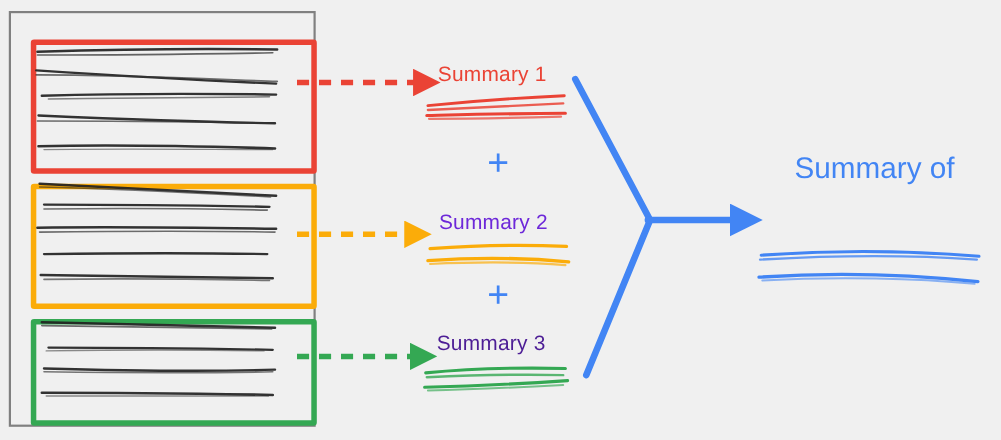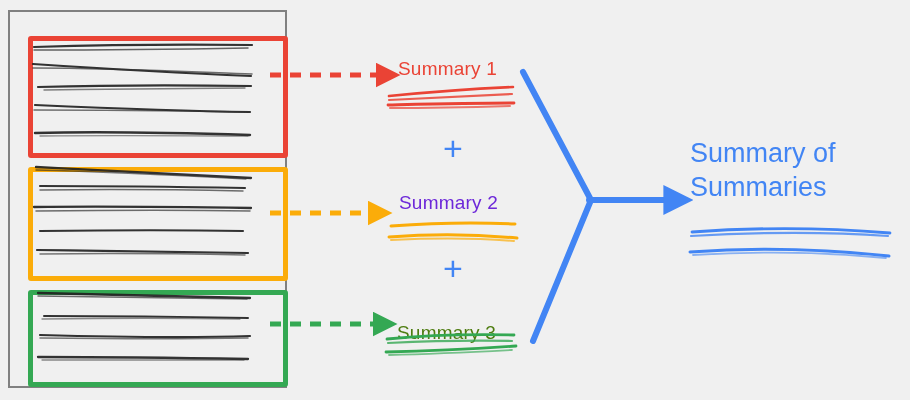--- a/index.html
+++ b/index.html
@@ -76,6 +76,7 @@
     left: 690px;
     top: 136px;
     width: 210px;
+    text-align: center;
     color: #4285f4;
     font-size: 27px;
     line-height: 34px;

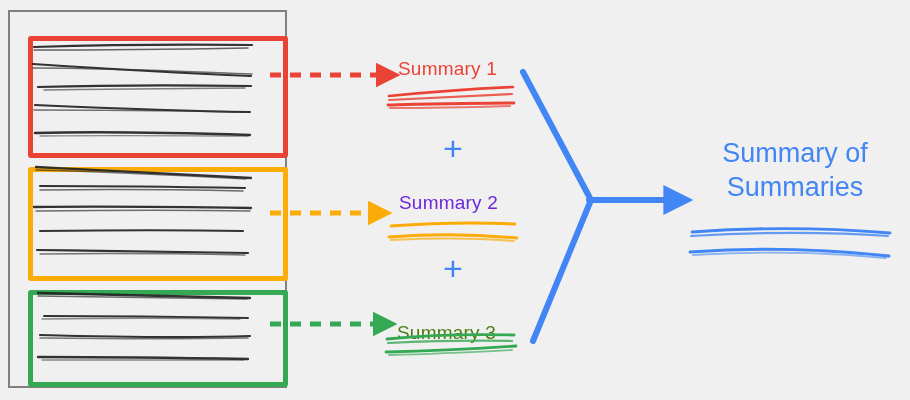--- a/index.html
+++ b/index.html
@@ -201,7 +201,6 @@
 
   <div id="final-title">
     <span class="line">Summary of</span>
-    <span class="line">Summaries</span>
   </div>
 
   <svg class="layer" viewBox="0 0 910 400">

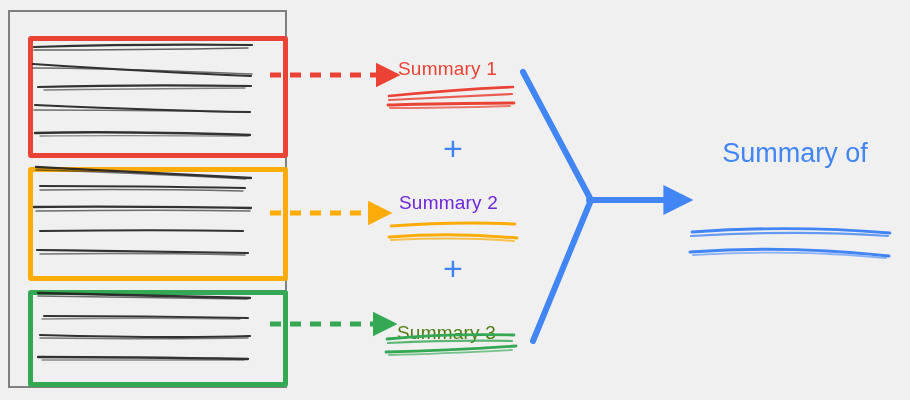--- a/index.html
+++ b/index.html
@@ -58,7 +58,7 @@
   }
   #label-summary-1 { left: 398px; top: 58px;  color: #ea4335; }
   #label-summary-2 { left: 399px; top: 192px; color: #6d28d9; }
-  #label-summary-3 { left: 397px; top: 302px; color: #4d7c0f; margin-top: 20px; }
+  #label-summary-3 { left: 397px; top: 302px; color: #4c1d95; }
 
   .plus-sign {
     position: absolute;

